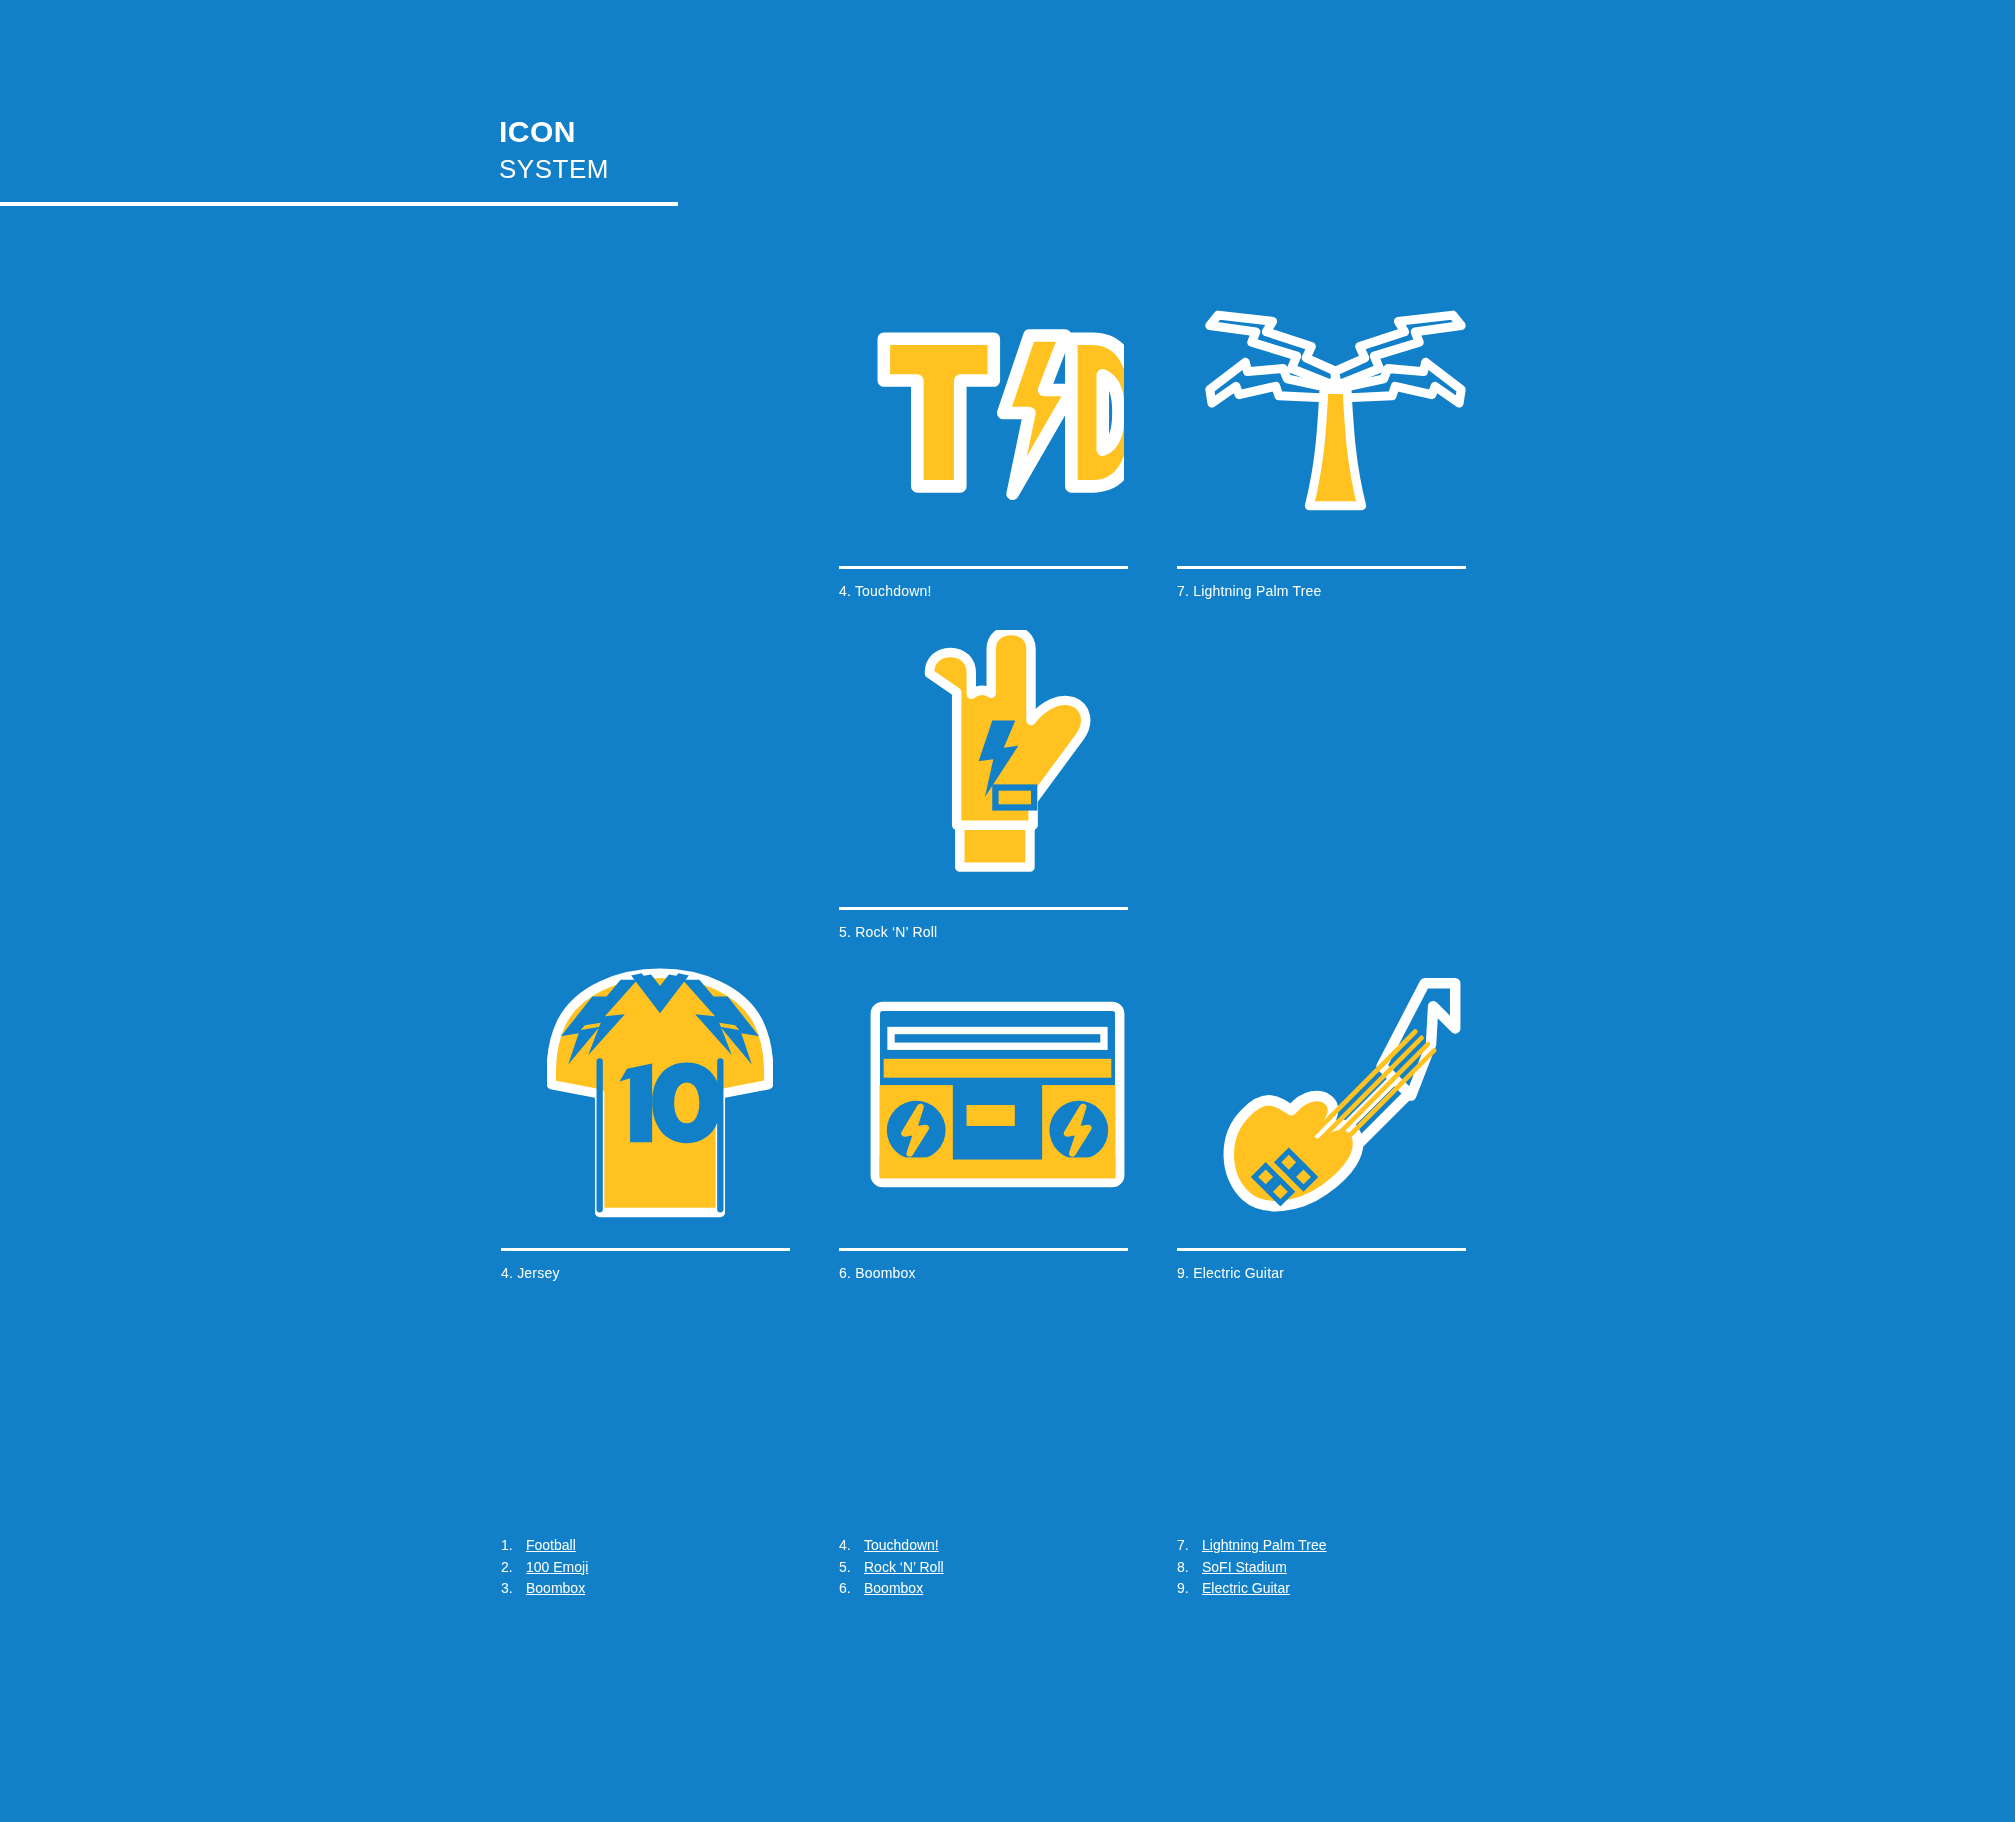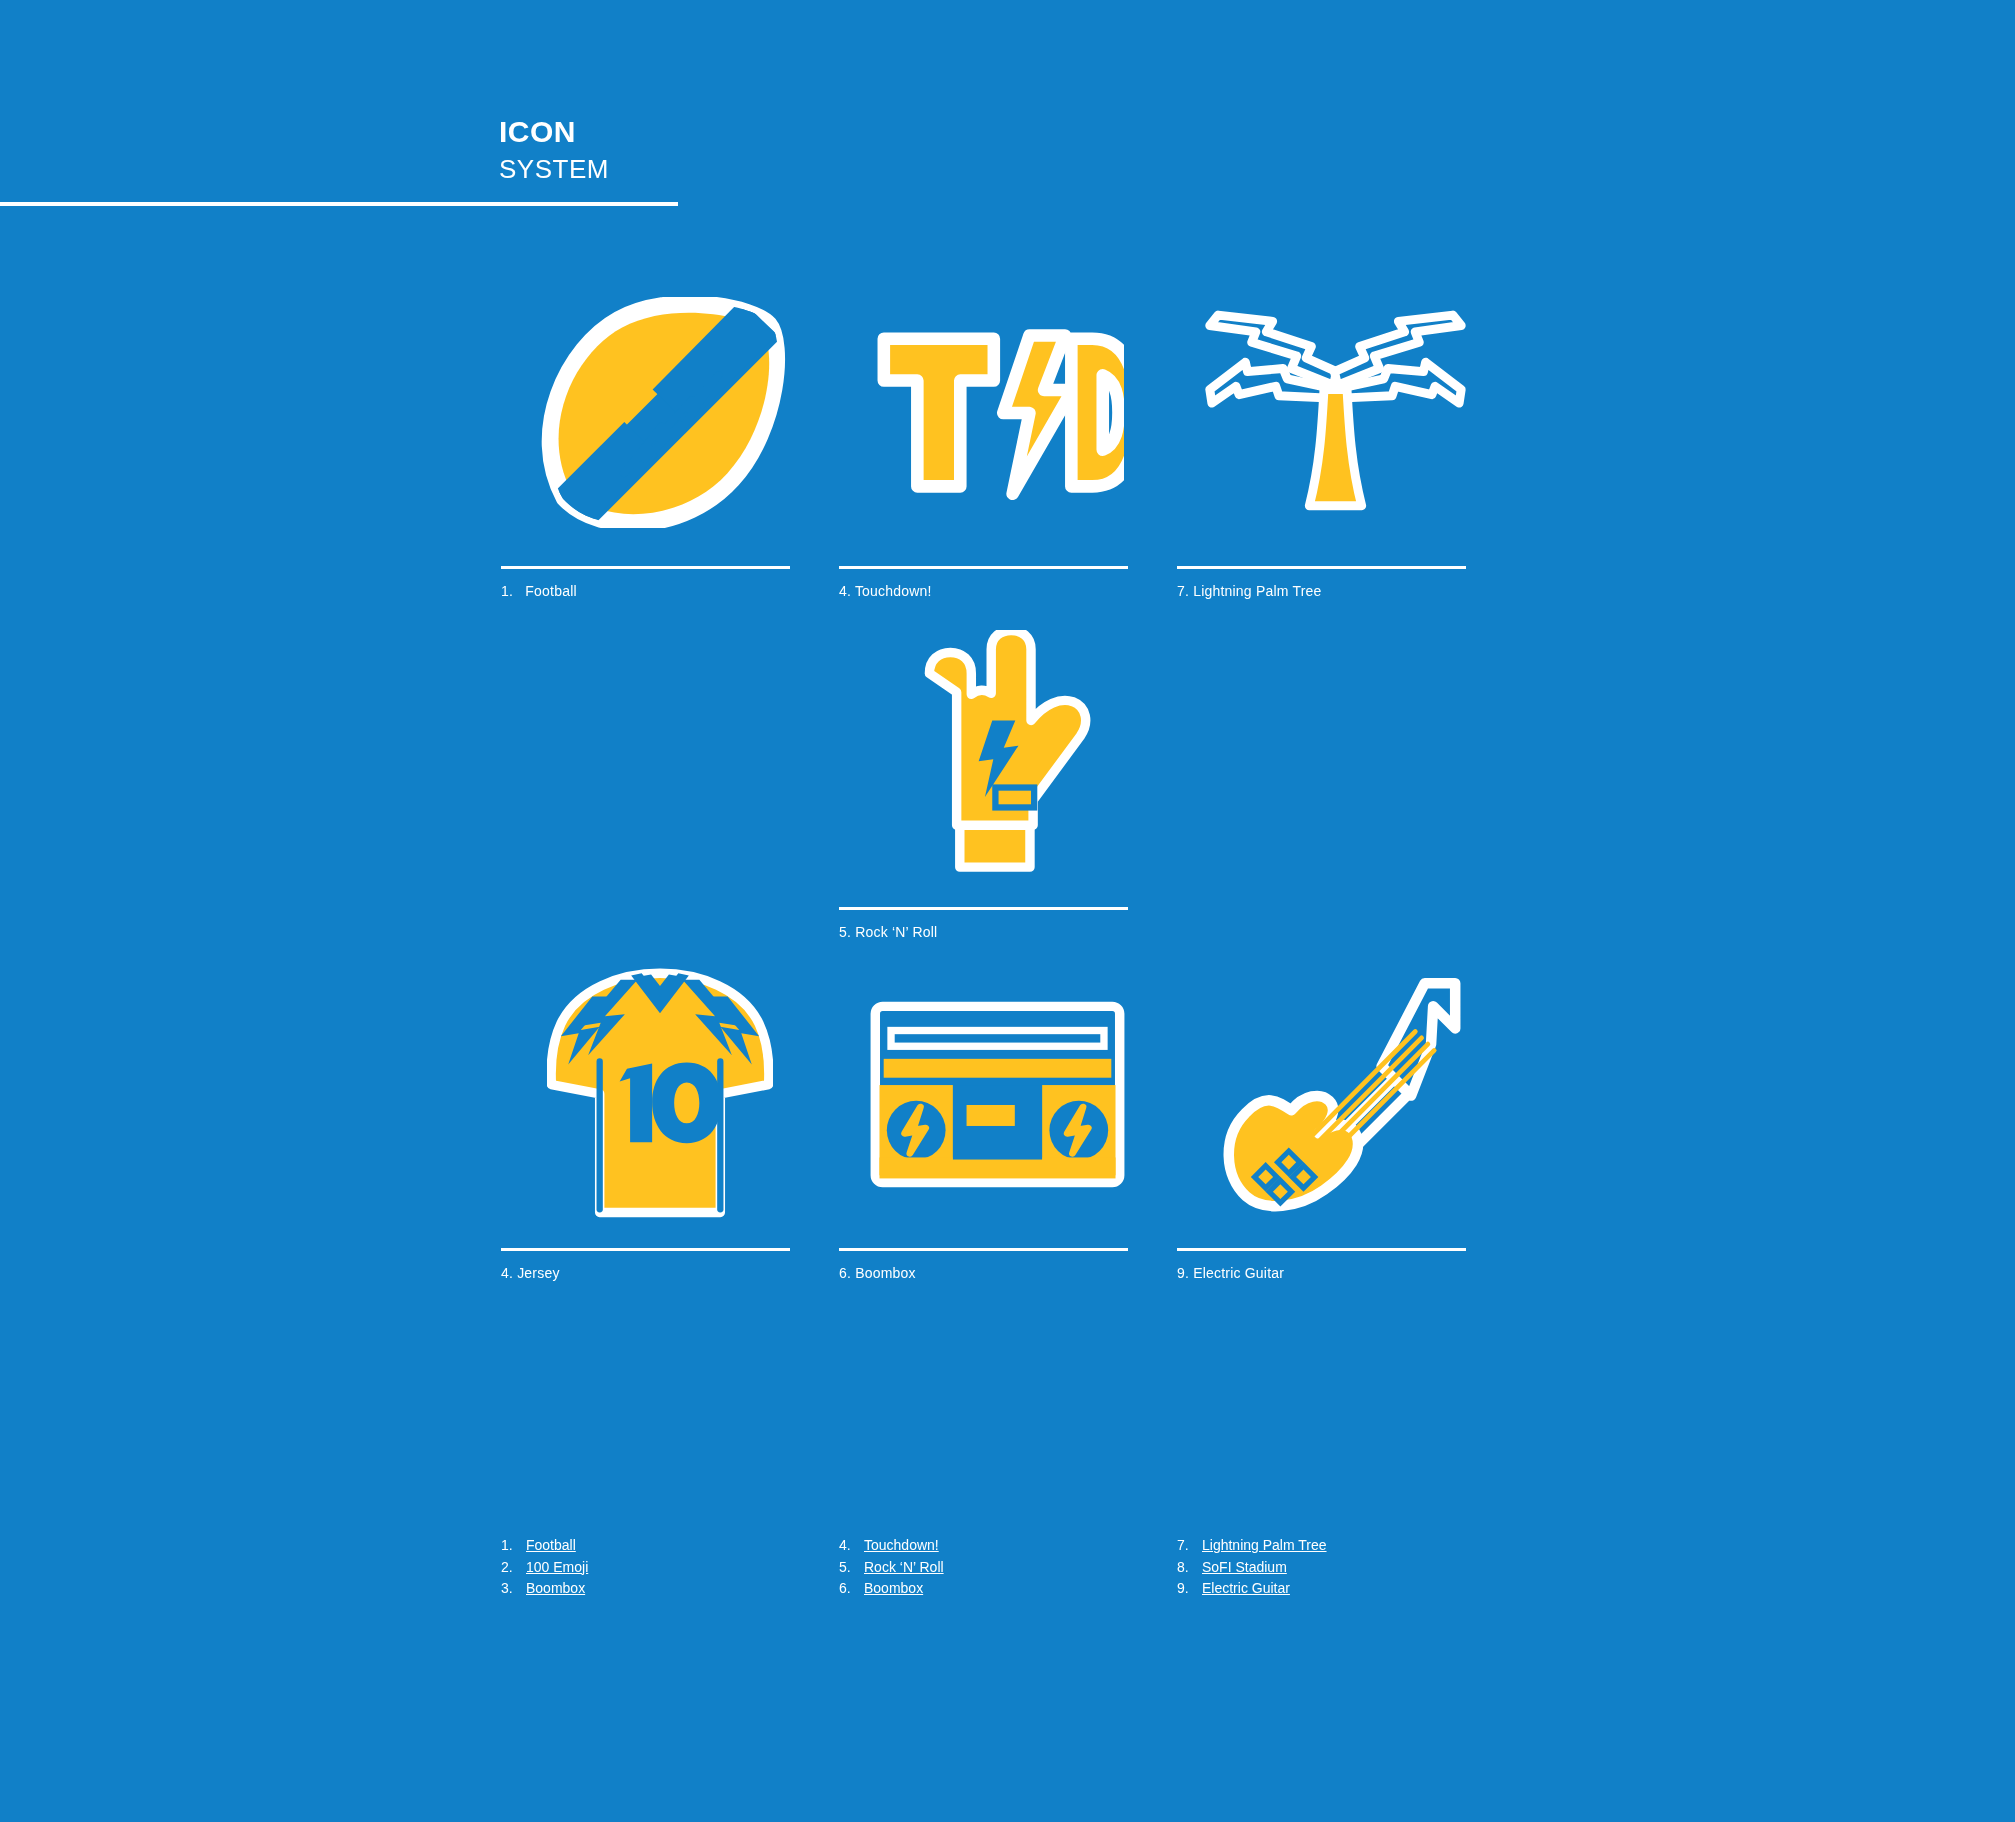--- a/index.html
+++ b/index.html
@@ -85,35 +85,6 @@
 
   <div class="grid">
 
-    <div class="cell c1 r1">
-      <div class="art">
-        <svg width="252" height="231" viewBox="0 0 480 440">
-          <defs>
-            <clipPath id="ballclip">
-              <path d="M 55 385 C -15 255 60 95 160 40 C 260 -15 420 15 450 50 C 480 85 470 250 380 350 C 290 450 125 460 55 385 Z"></path>
-            </clipPath>
-          </defs>
-
-          <path d="M 55 385 C -15 255 60 95 160 40 C 260 -15 420 15 450 50 C 480 85 470 250 380 350 C 290 450 125 460 55 385 Z" fill="#FFFFFF" stroke="#FFFFFF" stroke-width="26" stroke-linejoin="round"></path>
-
-          <path d="M 72 372 C 8 252 75 108 168 58 C 261 8 406 34 434 66 C 462 98 452 244 368 336 C 284 428 136 436 72 372 Z" fill="#FFC220"></path>
-
-          <g clip-path="url(#ballclip)">
-            <path d="M 404 16 L 470 78 L 112 436 L 46 374 Z" fill="#1180C8"></path>
-            <path d="M -40 200 L 26 262 L 190 440 L 120 470 Z" fill="none"></path>
-          </g>
-
-          <g clip-path="url(#ballclip)">
-            <path d="M 395 5 L 462 72 L 292 242 L 226 176 Z" fill="#1180C8"></path>
-            <path d="M 40 370 L 104 434 L 236 302 L 172 238 Z" fill="#1180C8"></path>
-          </g>
-
-          <path d="M 352 148 L 294 214 L 300 196 L 235 268 L 243 246 L 171 336 L 218 286 L 211 309 L 278 243 L 270 267 Z" fill="#1180C8" stroke="#1180C8" stroke-width="14" stroke-linejoin="round"></path>
-        </svg>
-      </div>
-      <div class="cell-rule"></div>
-      <div class="cell-label">1.   Football</div>
-    </div>
 
     <div class="cell c2 r1">
       <div class="art">

